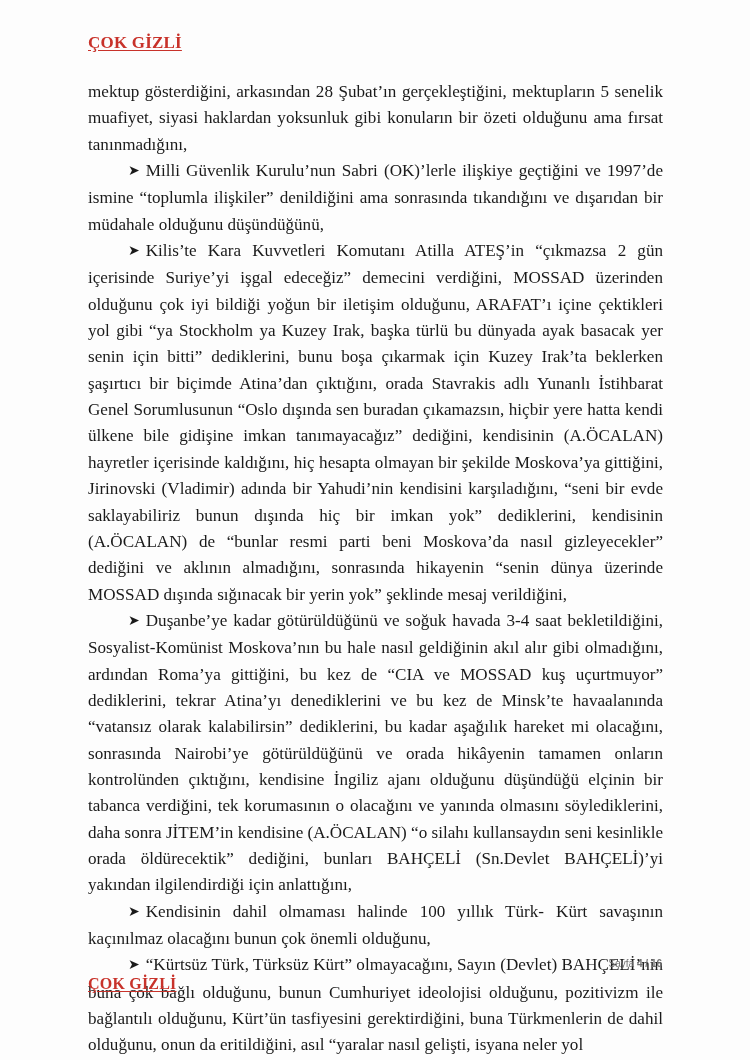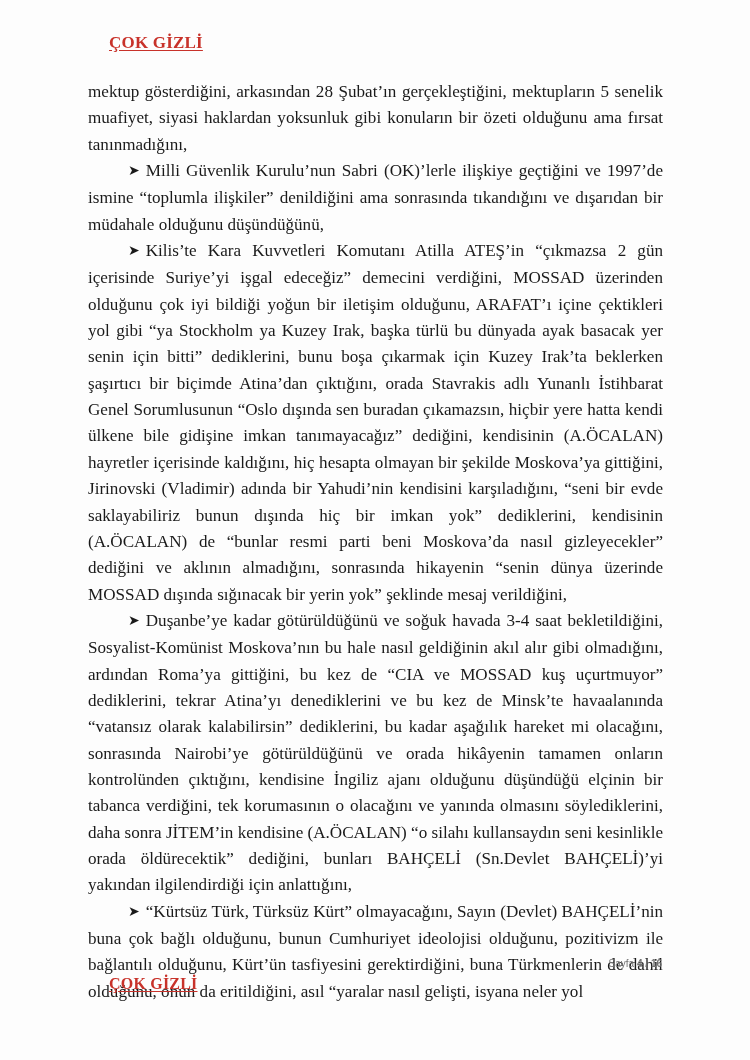--- a/index.html
+++ b/index.html
@@ -31,7 +31,6 @@
       text-decoration: underline;
       text-underline-offset: 2px;
       letter-spacing: 0.2px;
-      margin-left: 21px;
     }
     .classification.top { top: 33px; }
     .classification.bottom { top: 975px; font-size: 16px; }

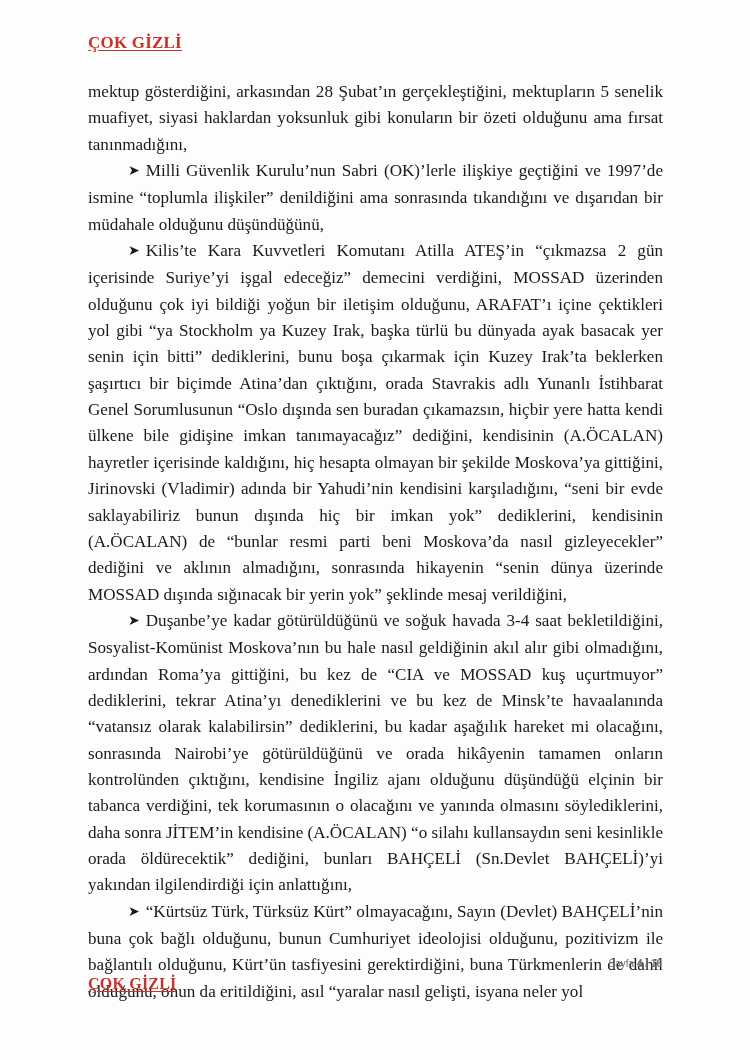--- a/index.html
+++ b/index.html
@@ -89,6 +89,9 @@
       <span class="bullet-icon">➤</span><span>Duşanbe’ye kadar götürüldüğünü ve soğuk havada 3-4 saat bekletildiğini, Sosyalist-Komünist Moskova’nın bu hale nasıl geldiğinin akıl alır gibi olmadığını, ardından Roma’ya gittiğini, bu kez de “CIA ve MOSSAD kuş uçurtmuyor” dediklerini, tekrar Atina’yı denediklerini ve bu kez de Minsk’te havaalanında “vatansız olarak kalabilirsin” dediklerini, bu kadar aşağılık hareket mi olacağını, sonrasında Nairobi’ye götürüldüğünü ve orada hikâyenin tamamen onların kontrolünden çıktığını, kendisine İngiliz ajanı olduğunu düşündüğü elçinin bir tabanca verdiğini, tek korumasının o olacağını ve yanında olmasını söylediklerini, daha sonra JİTEM’in kendisine (A.ÖCALAN) “o silahı kullansaydın seni kesinlikle orada öldürecektik” dediğini, bunları BAHÇELİ (Sn.Devlet BAHÇELİ)’yi yakından ilgilendirdiği için anlattığını,</span>
     </p>
     <p class="para bullet">
+      <span class="bullet-icon">➤</span><span>Kendisinin dahil olmaması halinde 100 yıllık Türk- Kürt savaşının kaçınılmaz olacağını bunun çok önemli olduğunu,</span>
+    </p>
+    <p class="para bullet">
       <span class="bullet-icon">➤</span><span>“Kürtsüz Türk, Türksüz Kürt” olmayacağını, Sayın (Devlet) BAHÇELİ’nin buna çok bağlı olduğunu, bunun Cumhuriyet ideolojisi olduğunu, pozitivizm ile bağlantılı olduğunu, Kürt’ün tasfiyesini gerektirdiğini, buna Türkmenlerin de dahil olduğunu, onun da eritildiğini, asıl “yaralar nasıl gelişti, isyana neler yol</span>
     </p>
   </div>

